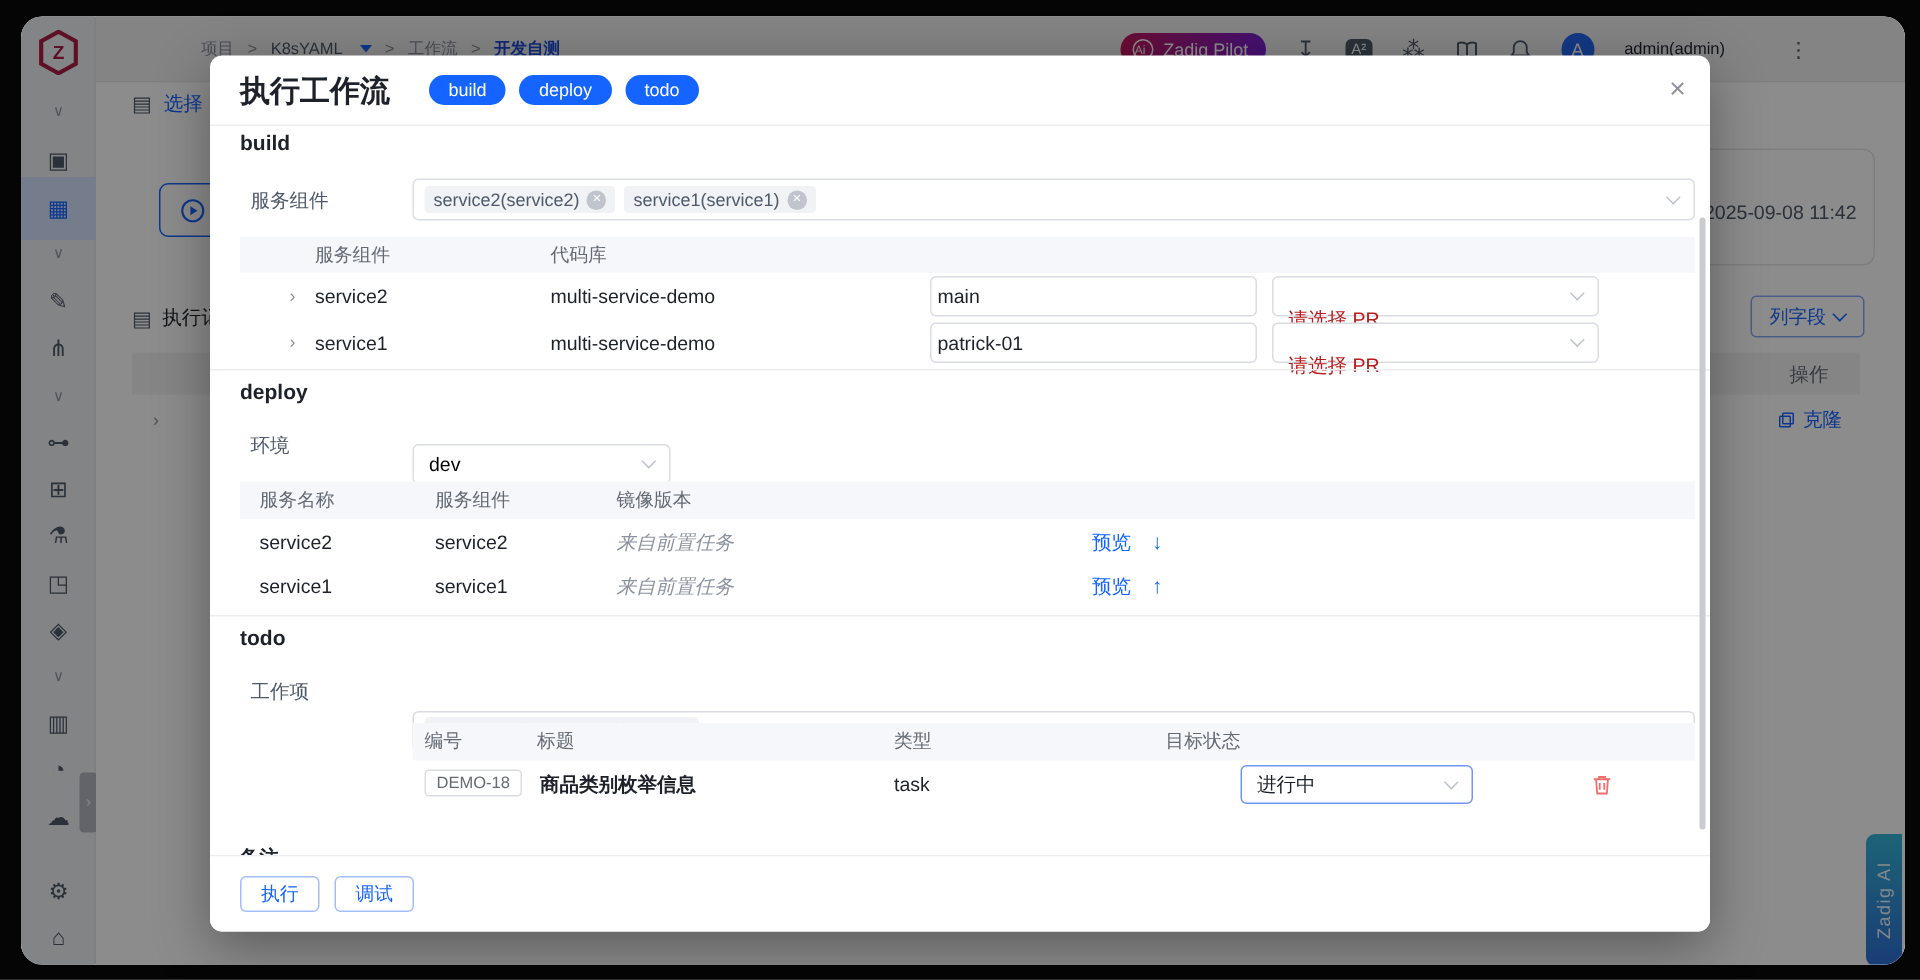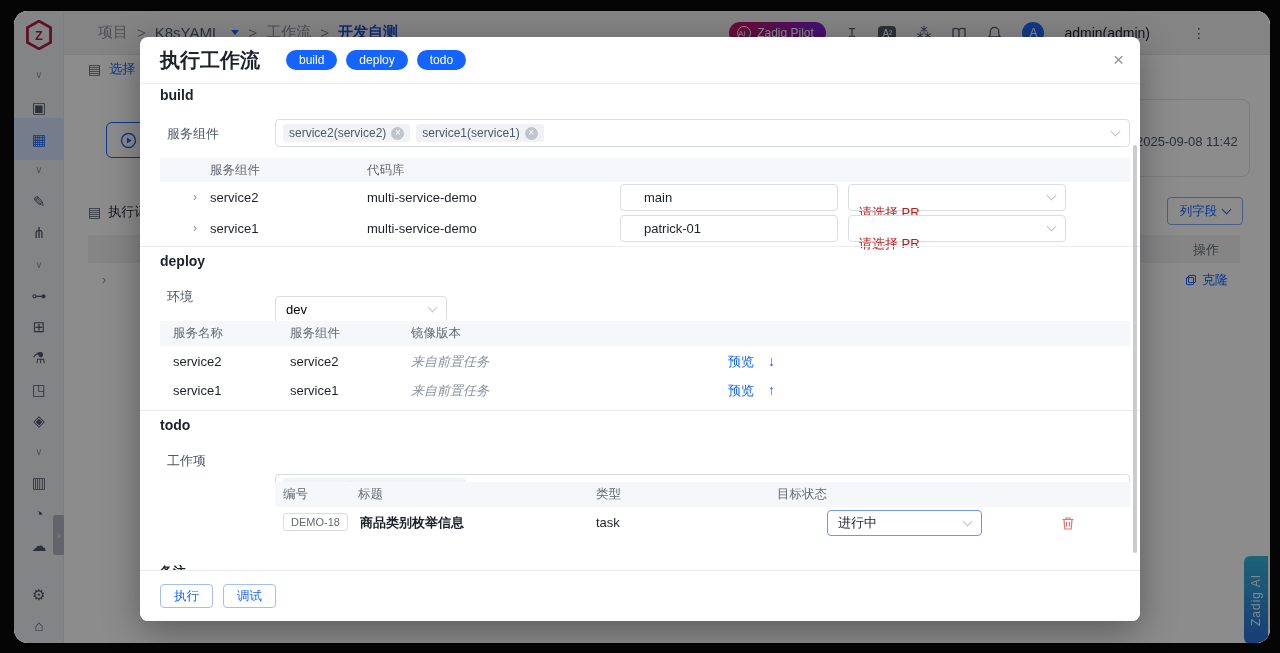--- a/index.html
+++ b/index.html
@@ -9,7 +9,7 @@
   .window{position:absolute;left:14px;top:11px;width:1256px;height:632px;background:#fff;border-radius:14px;overflow:hidden;}
   
   .topbar{left:50px;top:0;right:0;height:44px;background:#f0f1f3;border-bottom:1px solid #e3e5e8;display:flex;align-items:center;}
-  .crumbs{display:flex;align-items:center;gap:9px;margin-left:34px;font-size:15px;color:#8a8f99;white-space:nowrap;justify-content:space-between;}
+  .crumbs{display:flex;align-items:center;gap:9px;margin-left:70px;font-size:11px;color:#8a8f99;white-space:nowrap;justify-content:space-between;}
   .crumb-cur{color:#1d4ed8;font-weight:bold;}
   .crumb-proj{color:#4e5969;}
   .tri-down{width:0;height:0;border-left:4px solid transparent;border-right:4px solid transparent;border-top:5px solid #1664ff;display:inline-block;margin-left:2px;}

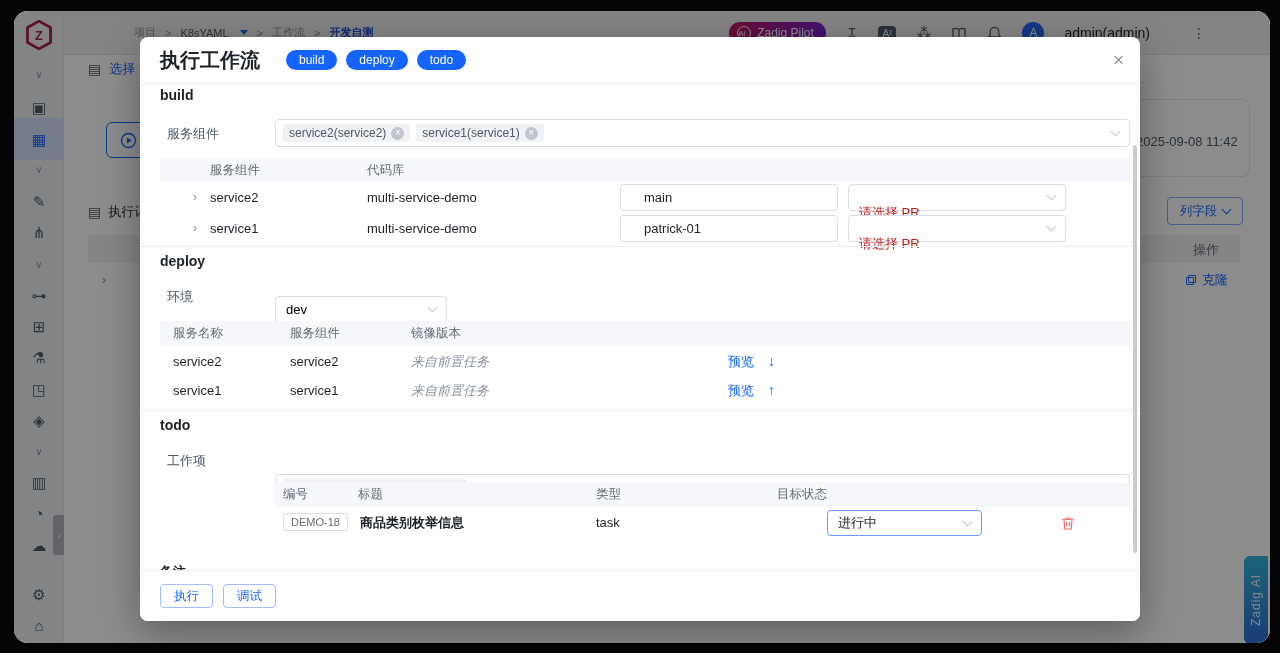--- a/index.html
+++ b/index.html
@@ -19,7 +19,7 @@
   .tb-ic{color:#4e5969;font-size:15px;line-height:1;}
   .sq-ic{background:#4e5969;color:#fff;font-size:10px;padding:2px 4px;border-radius:4px;}
   .avatar{width:22px;height:22px;border-radius:50%;background:#2468f2;color:#fff;font-size:12px;display:flex;align-items:center;justify-content:center;}
-  .uname{font-size:14px;color:#1d2129;}
+  .uname{font-size:11px;color:#1d2129;}
   .kebab{color:#4e5969;font-size:14px;margin-left:22px;}
   
   .sidebar{left:0;top:0;width:50px;bottom:0;background:#eef0f2;border-right:1px solid #e3e5e8;}

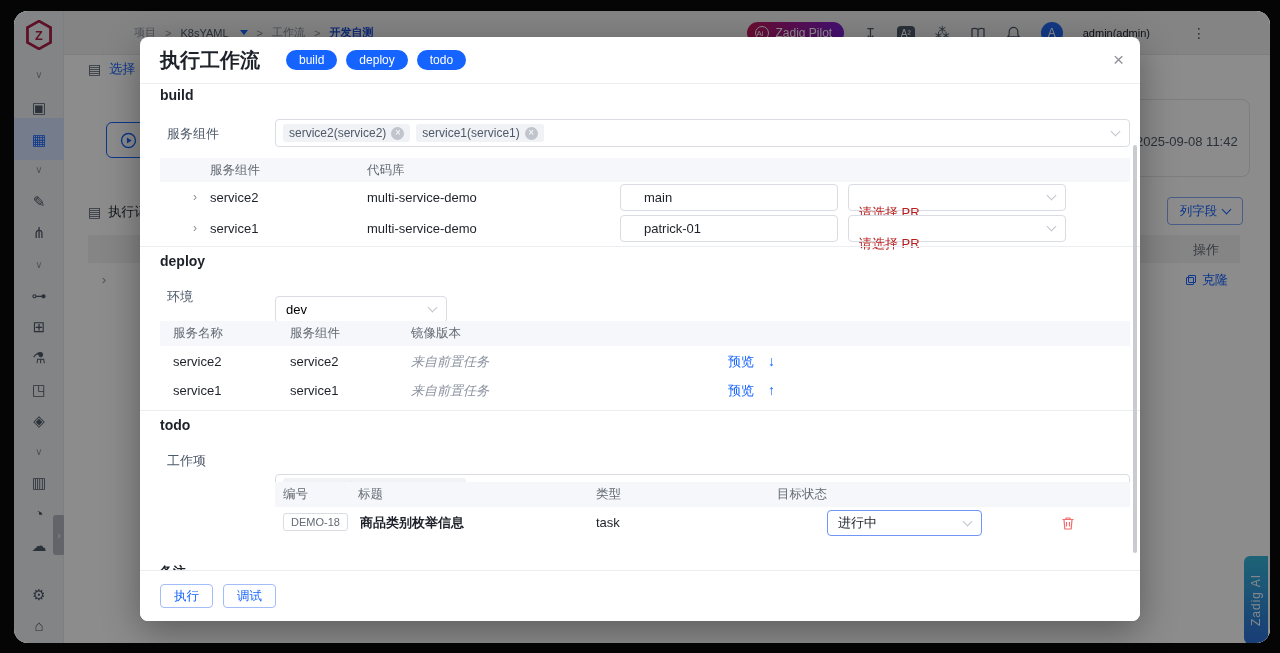--- a/index.html
+++ b/index.html
@@ -61,7 +61,7 @@
   .thead span,.trow span{position:absolute;line-height:inherit;white-space:nowrap;}
   .trow{font-size:13px;color:#1d2129;}
   .muted{color:#8a919f;font-style:italic;}
-  .inp{position:absolute;height:27px;border:1px solid #d9dce3;border-radius:4px;font-size:13px;color:#1d2129;padding:0 23px;outline:none;background:#fff;}
+  .inp{position:absolute;height:27px;border:1px solid #d9dce3;border-radius:4px;font-size:13px;color:#1d2129;padding:0 4px;outline:none;background:#fff;}
   .sel{position:absolute;height:27px;border:1px solid #d9dce3;border-radius:4px;background:#fff;font-size:13px;display:flex;align-items:center;padding:0 10px;}
   .sel .chev{position:absolute;right:10px;}
   .ph{color:#b91c1c;margin-top:29px;}

